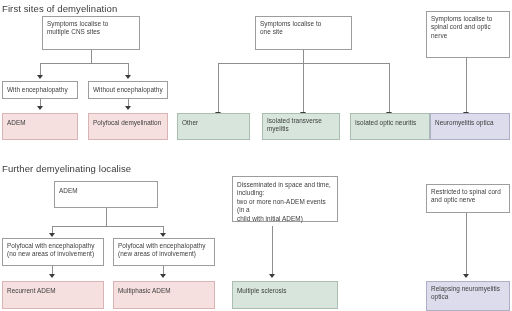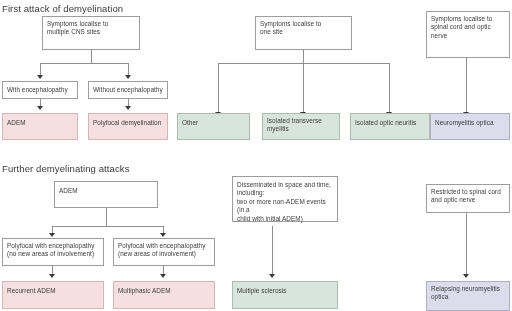--- a/index.html
+++ b/index.html
@@ -45,7 +45,7 @@
 
 <div id="canvas">
 
-  <div class="section-title" style="left:2px;top:3px;">First attack of demyelination</div>
+  <div class="section-title" style="left:2px;top:3px;">First sites of demyelination</div>
 
   <div class="section-title" style="left:2px;top:163px;">Further demyelinating attacks</div>
 

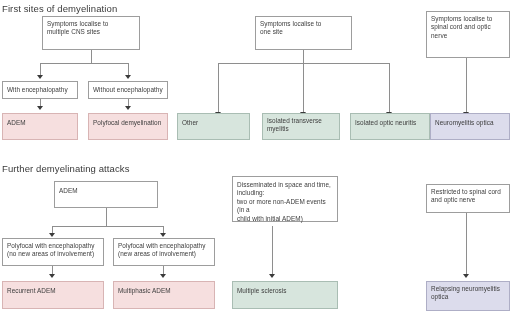--- a/index.html
+++ b/index.html
@@ -47,7 +47,7 @@
 
   <div class="section-title" style="left:2px;top:3px;">First sites of demyelination</div>
 
-  <div class="section-title" style="left:2px;top:163px;">Further demyelinating attacks</div>
+  <div class="section-title" style="left:2px;top:163px;">Further demyelinating localise</div>
 
   <div class="seg v" style="left:91px;top:50px;height:14px;"></div>
   <div class="seg h" style="left:40px;top:63px;width:89px;"></div>

